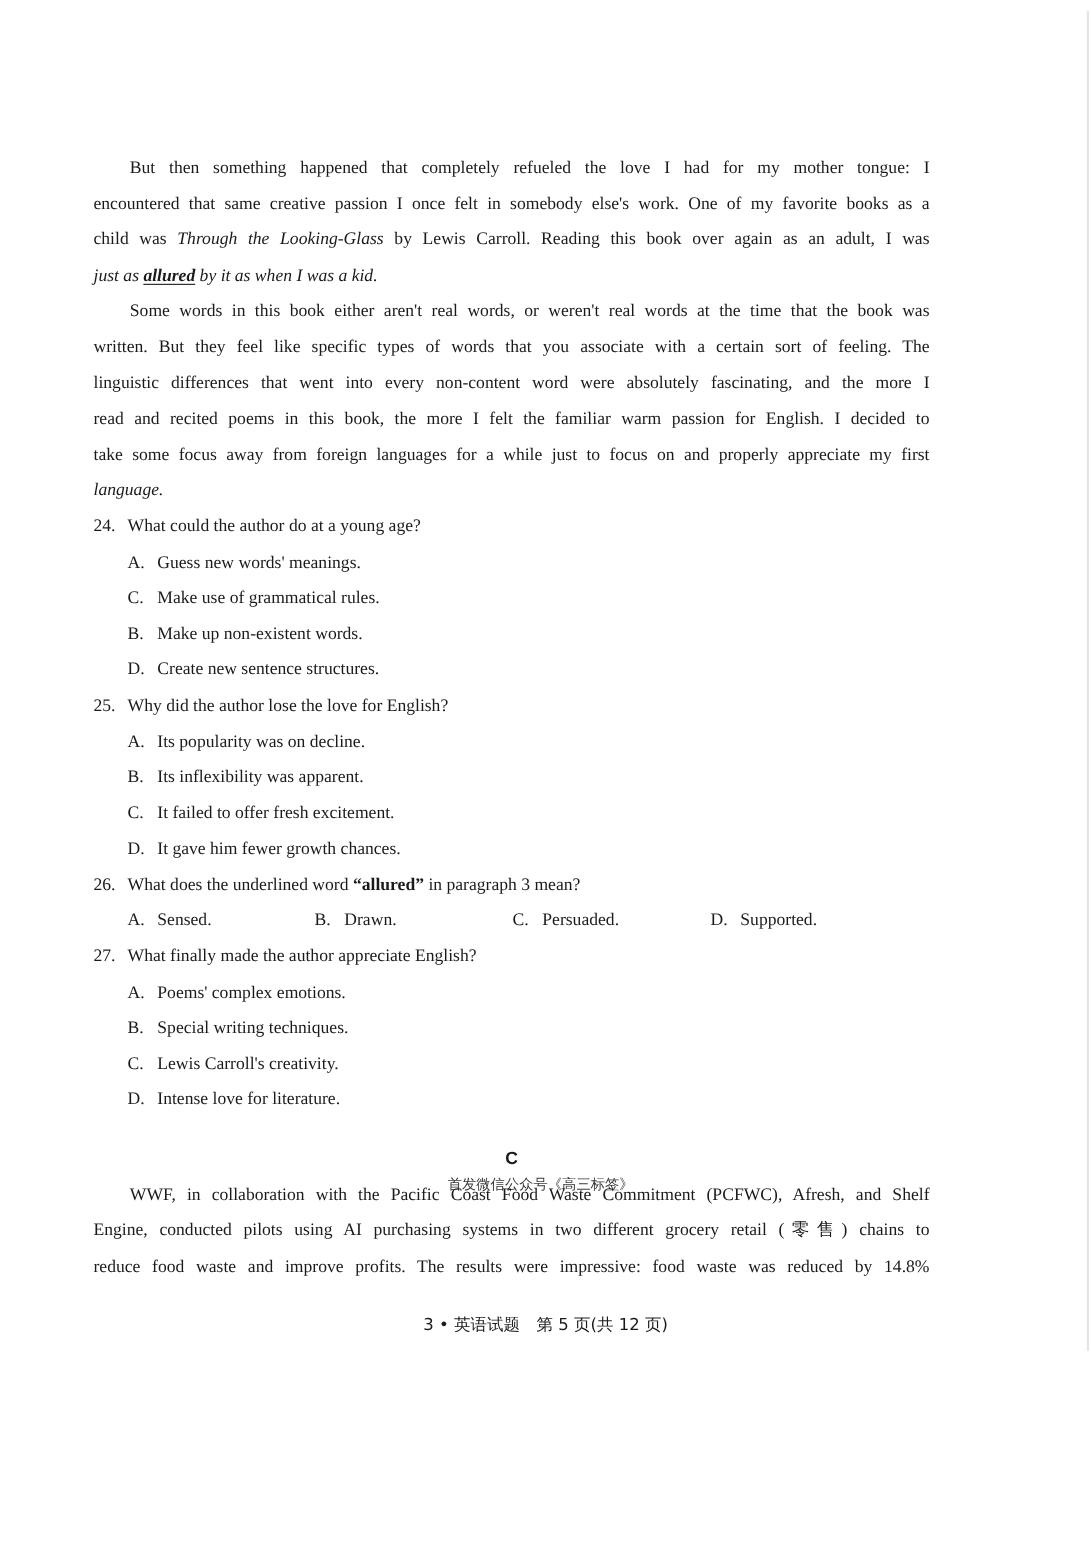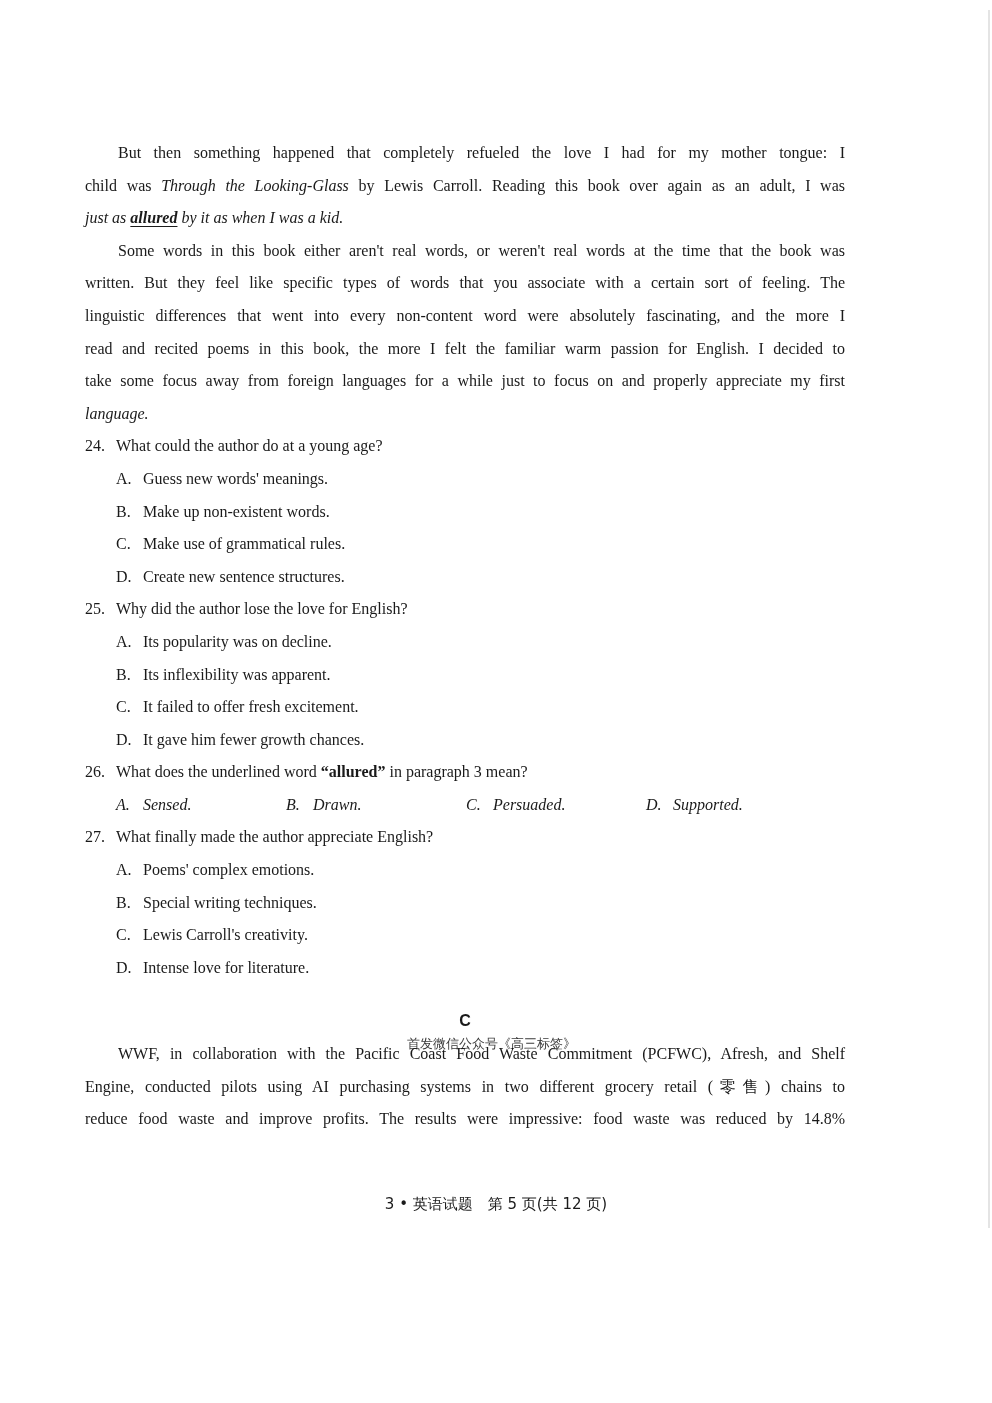--- a/index.html
+++ b/index.html
@@ -54,6 +54,7 @@
 
   <div>
     <span class="line indent">But then something happened that completely refueled the love I had for my mother tongue: I</span>
+    <span class="line">encountered that same creative passion I once felt in somebody else's work. One of my favorite books as a</span>
     <span class="line"><span>child was </span><span class="italic">Through the Looking-Glass</span><span> by Lewis Carroll. Reading this book over again as an adult, I was</span></span>
     <span class="line last"><span>just as </span><span class="underline">allured</span><span> by it as when I was a kid.</span></span>
   </div>

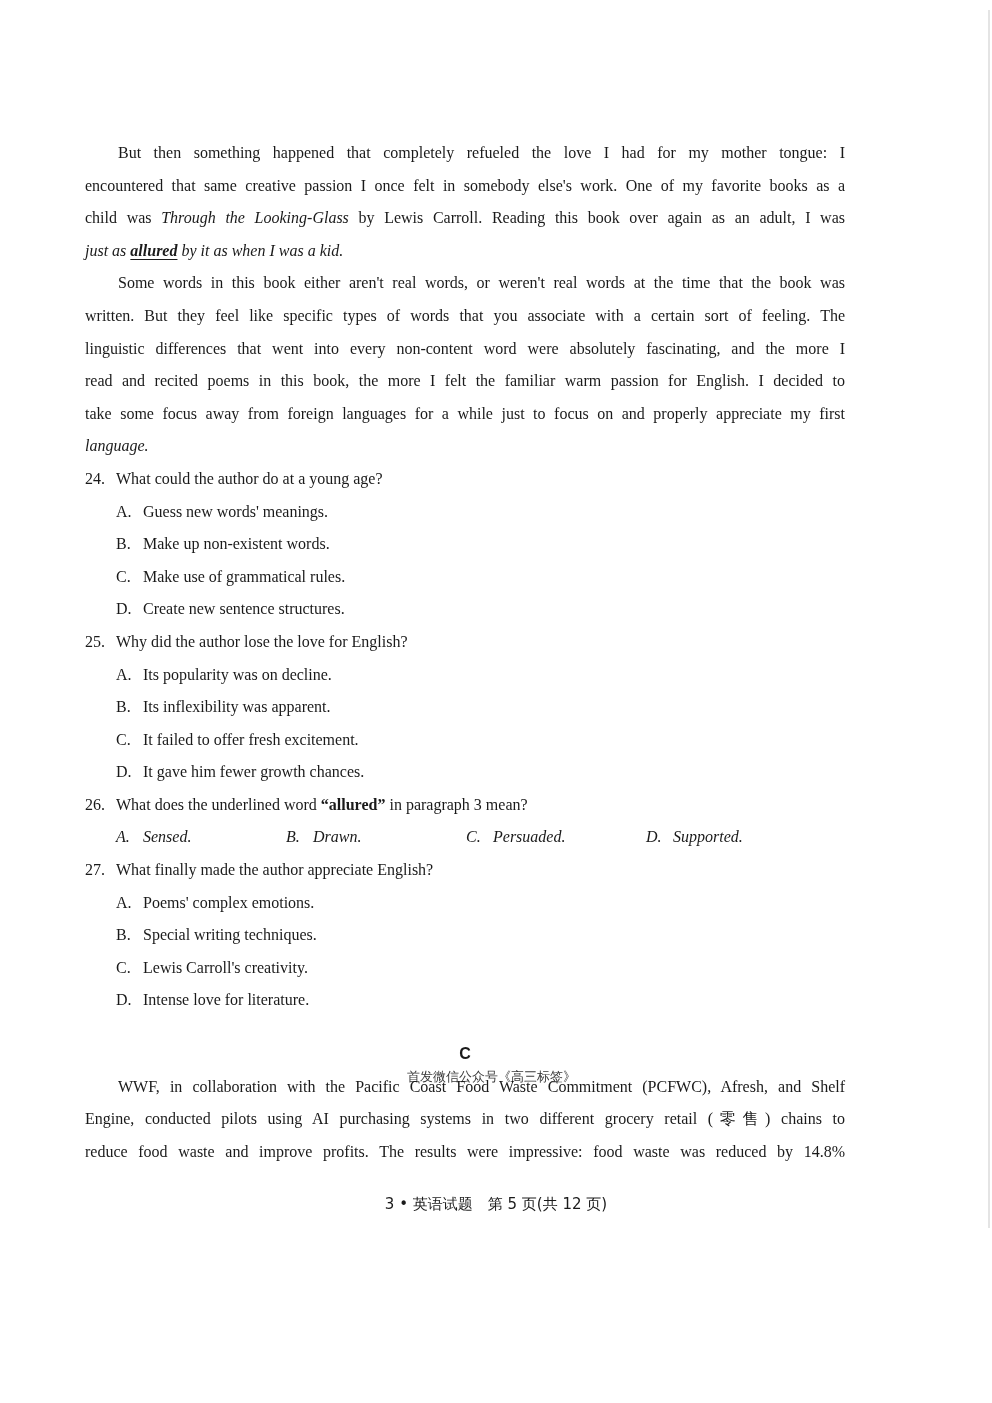--- a/index.html
+++ b/index.html
@@ -71,8 +71,8 @@
   <div>
     <p class="q"><span class="q-num">24.</span><span>What could the author do at a young age?</span></p>
     <p class="opt"><span class="opt-letter">A.</span><span>Guess new words' meanings.</span></p>
+    <p class="opt"><span class="opt-letter">C.</span><span>Make use of grammatical rules.</span></p>
     <p class="opt"><span class="opt-letter">B.</span><span>Make up non-existent words.</span></p>
-    <p class="opt"><span class="opt-letter">C.</span><span>Make use of grammatical rules.</span></p>
     <p class="opt"><span class="opt-letter">D.</span><span>Create new sentence structures.</span></p>
   </div>
 

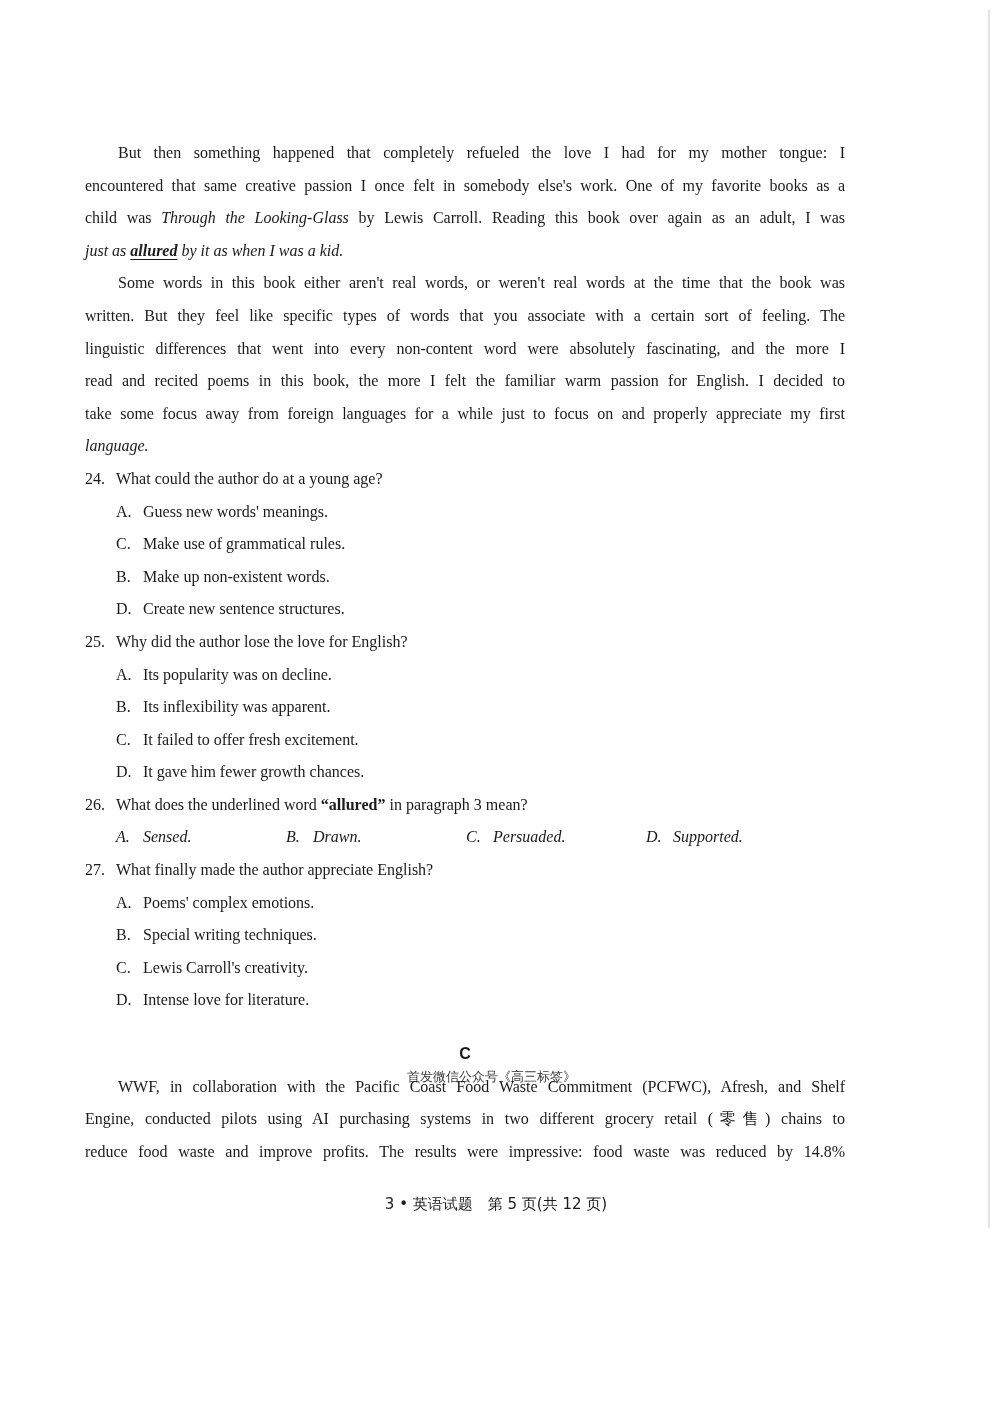--- a/index.html
+++ b/index.html
@@ -26,7 +26,7 @@
     .opt { margin: 0; padding-left: 31px; white-space: nowrap; }
     .opt-letter { display: inline-block; width: 27px; }
     .opt-row { display: flex; padding-left: 31px; }
-    .opt-row .cell { width: 170px; white-space: nowrap; font-style: italic; }
+    .opt-row .cell { width: 170px; white-space: nowrap; }
     .opt-row .cell:nth-child(2) { width: 180px; }
     .opt-row .cell:nth-child(3) { width: 180px; }
     .bold { font-weight: bold; margin-top: 33px; }

